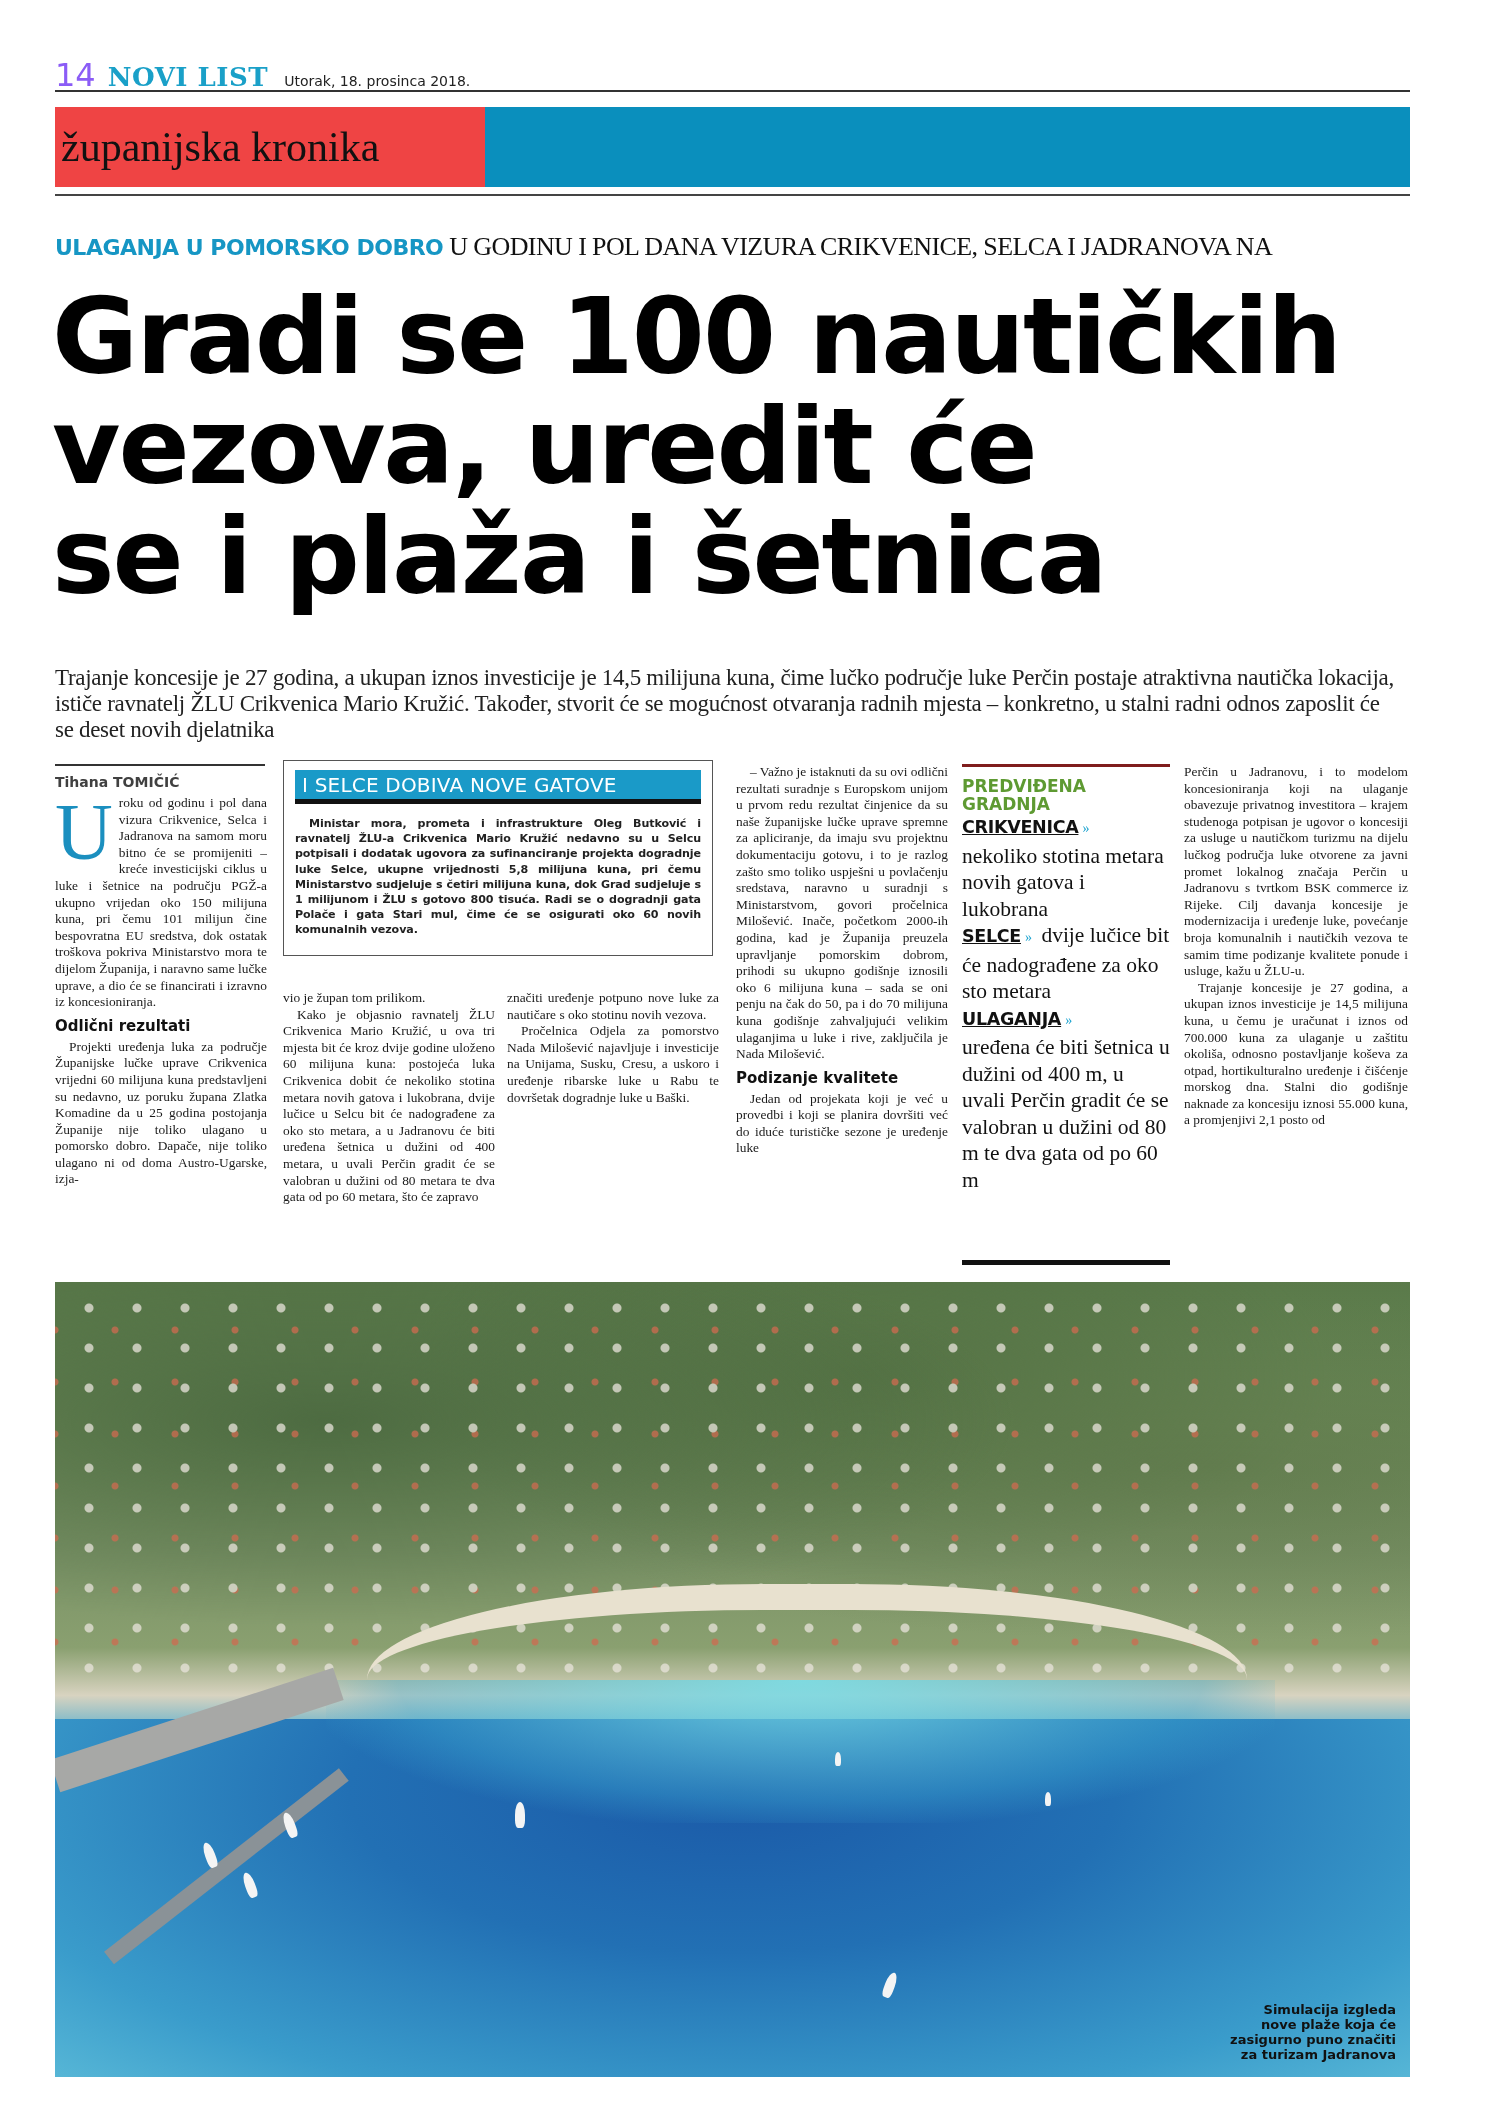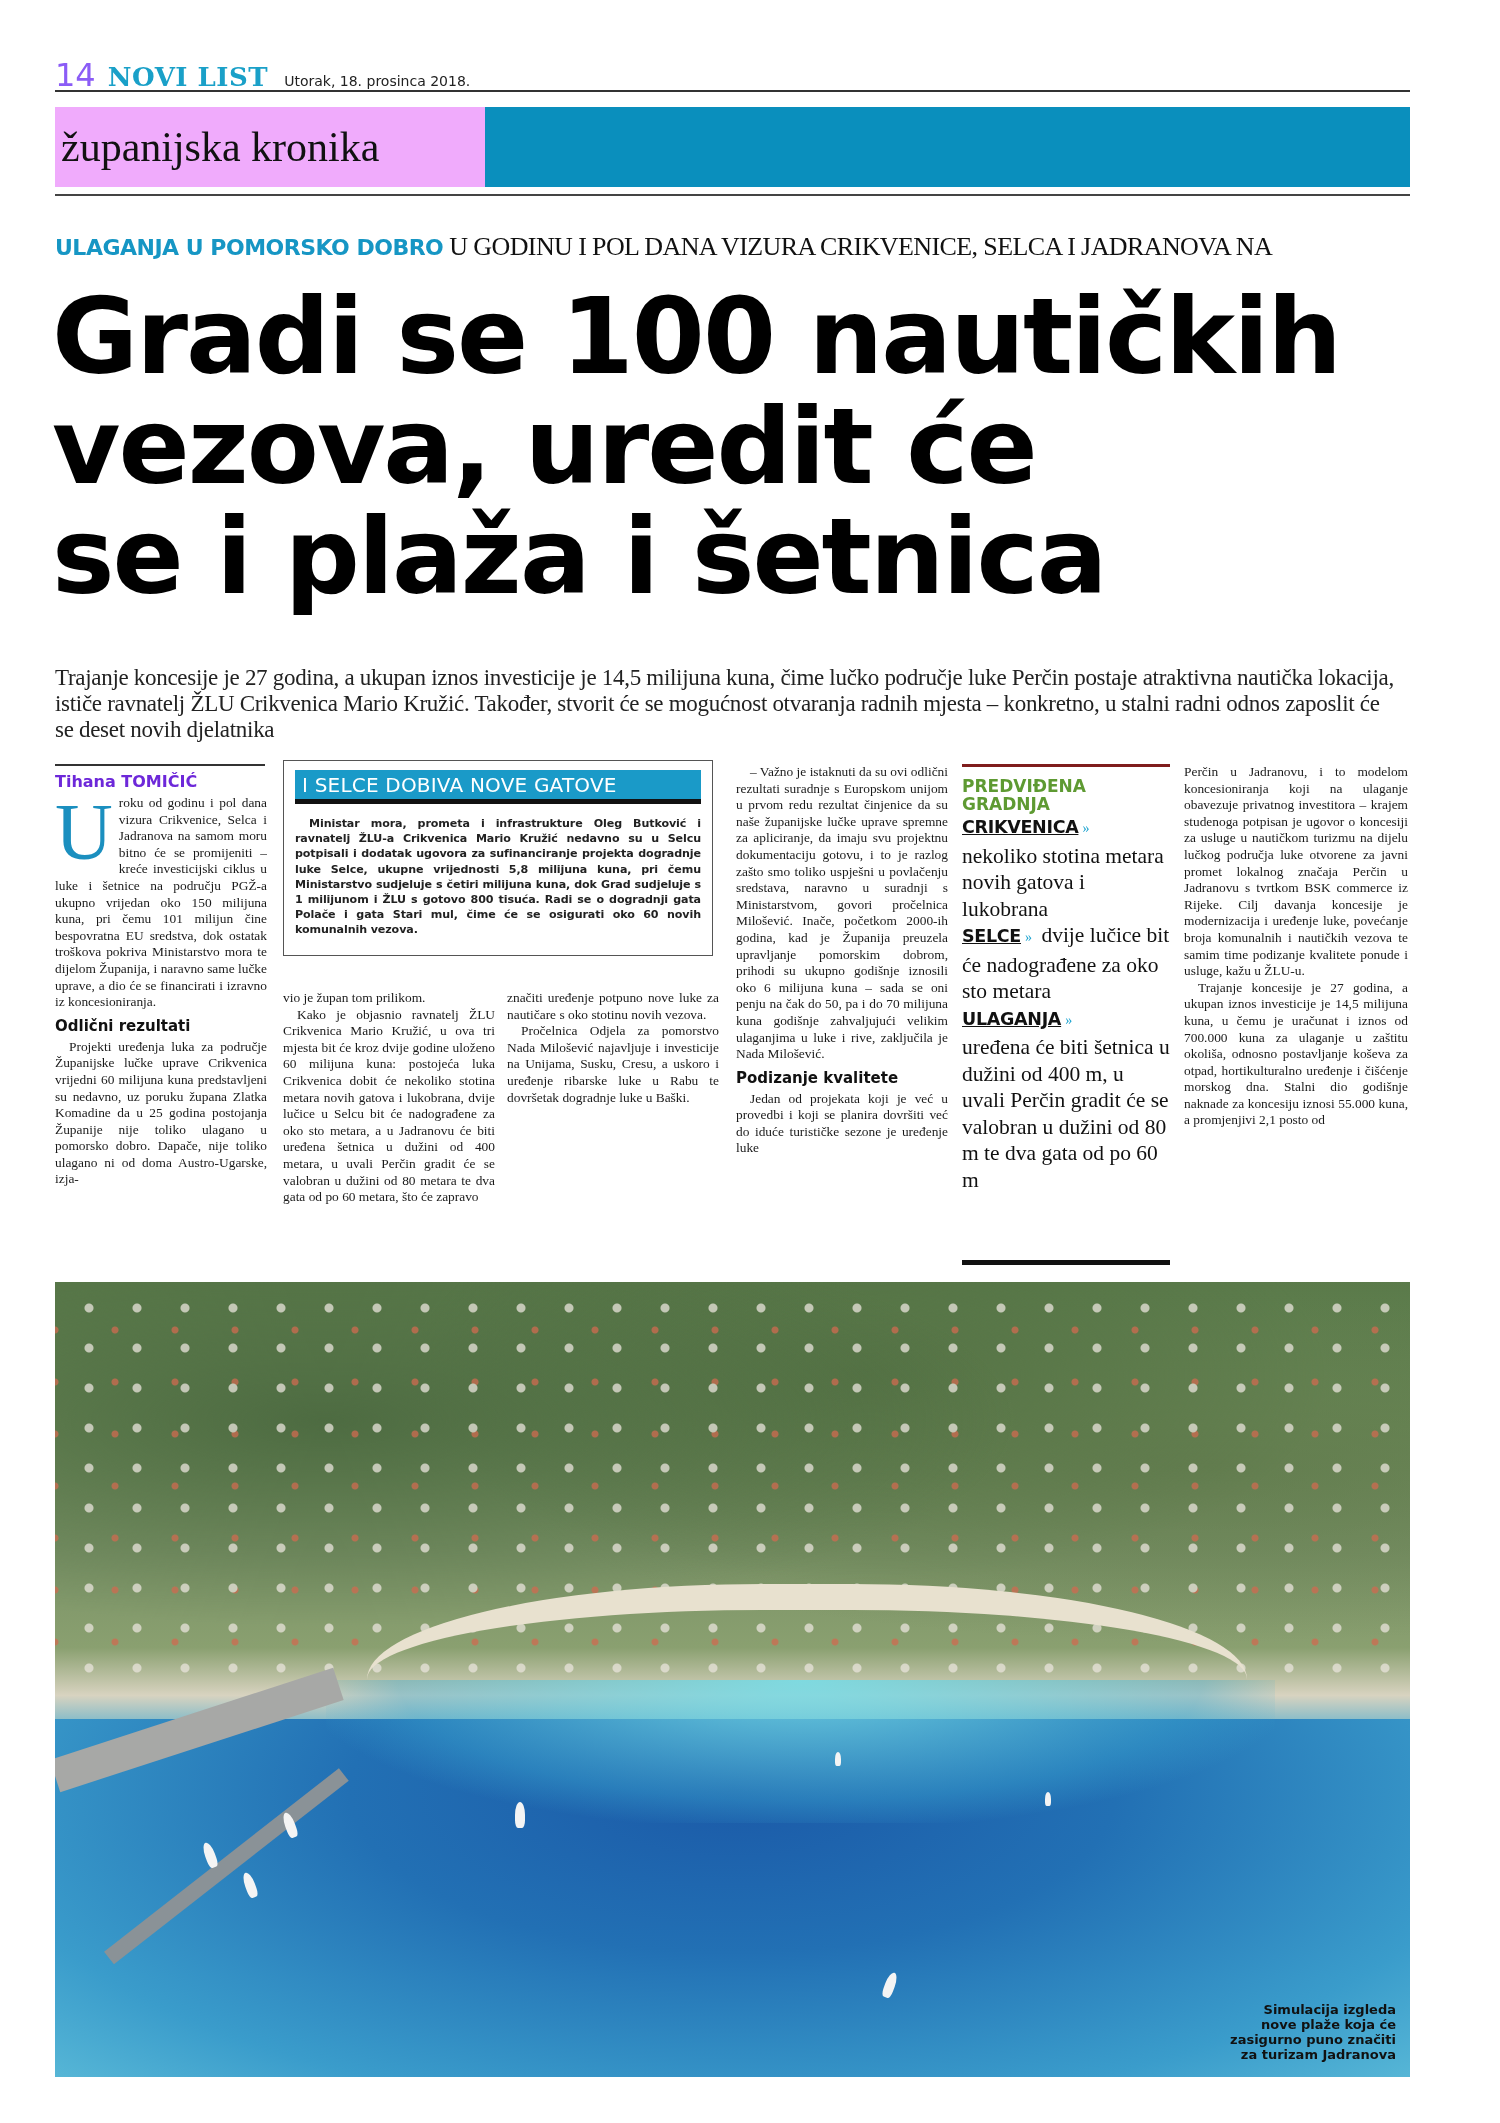--- a/index.html
+++ b/index.html
@@ -13,7 +13,7 @@
   .issue-date b { font-weight: normal; }
 
   .section-bar { position: absolute; left: 55px; top: 107px; width: 1355px; height: 80px; display: flex; }
-  .section-title-box { width: 430px; height: 100%; background: #f0abfc; display: flex; align-items: center; padding-left: 6px; }
+  .section-title-box { width: 430px; height: 100%; background: #ef4444; display: flex; align-items: center; padding-left: 6px; }
   .section-title { font-family: "Liberation Serif", serif; font-size: 42px; color: #111; }
   .section-accent { flex: 1; background: #0a8fbd; }
   .section-rule { position: absolute; left: 55px; top: 194px; width: 1355px; height: 2px; background: #444; }

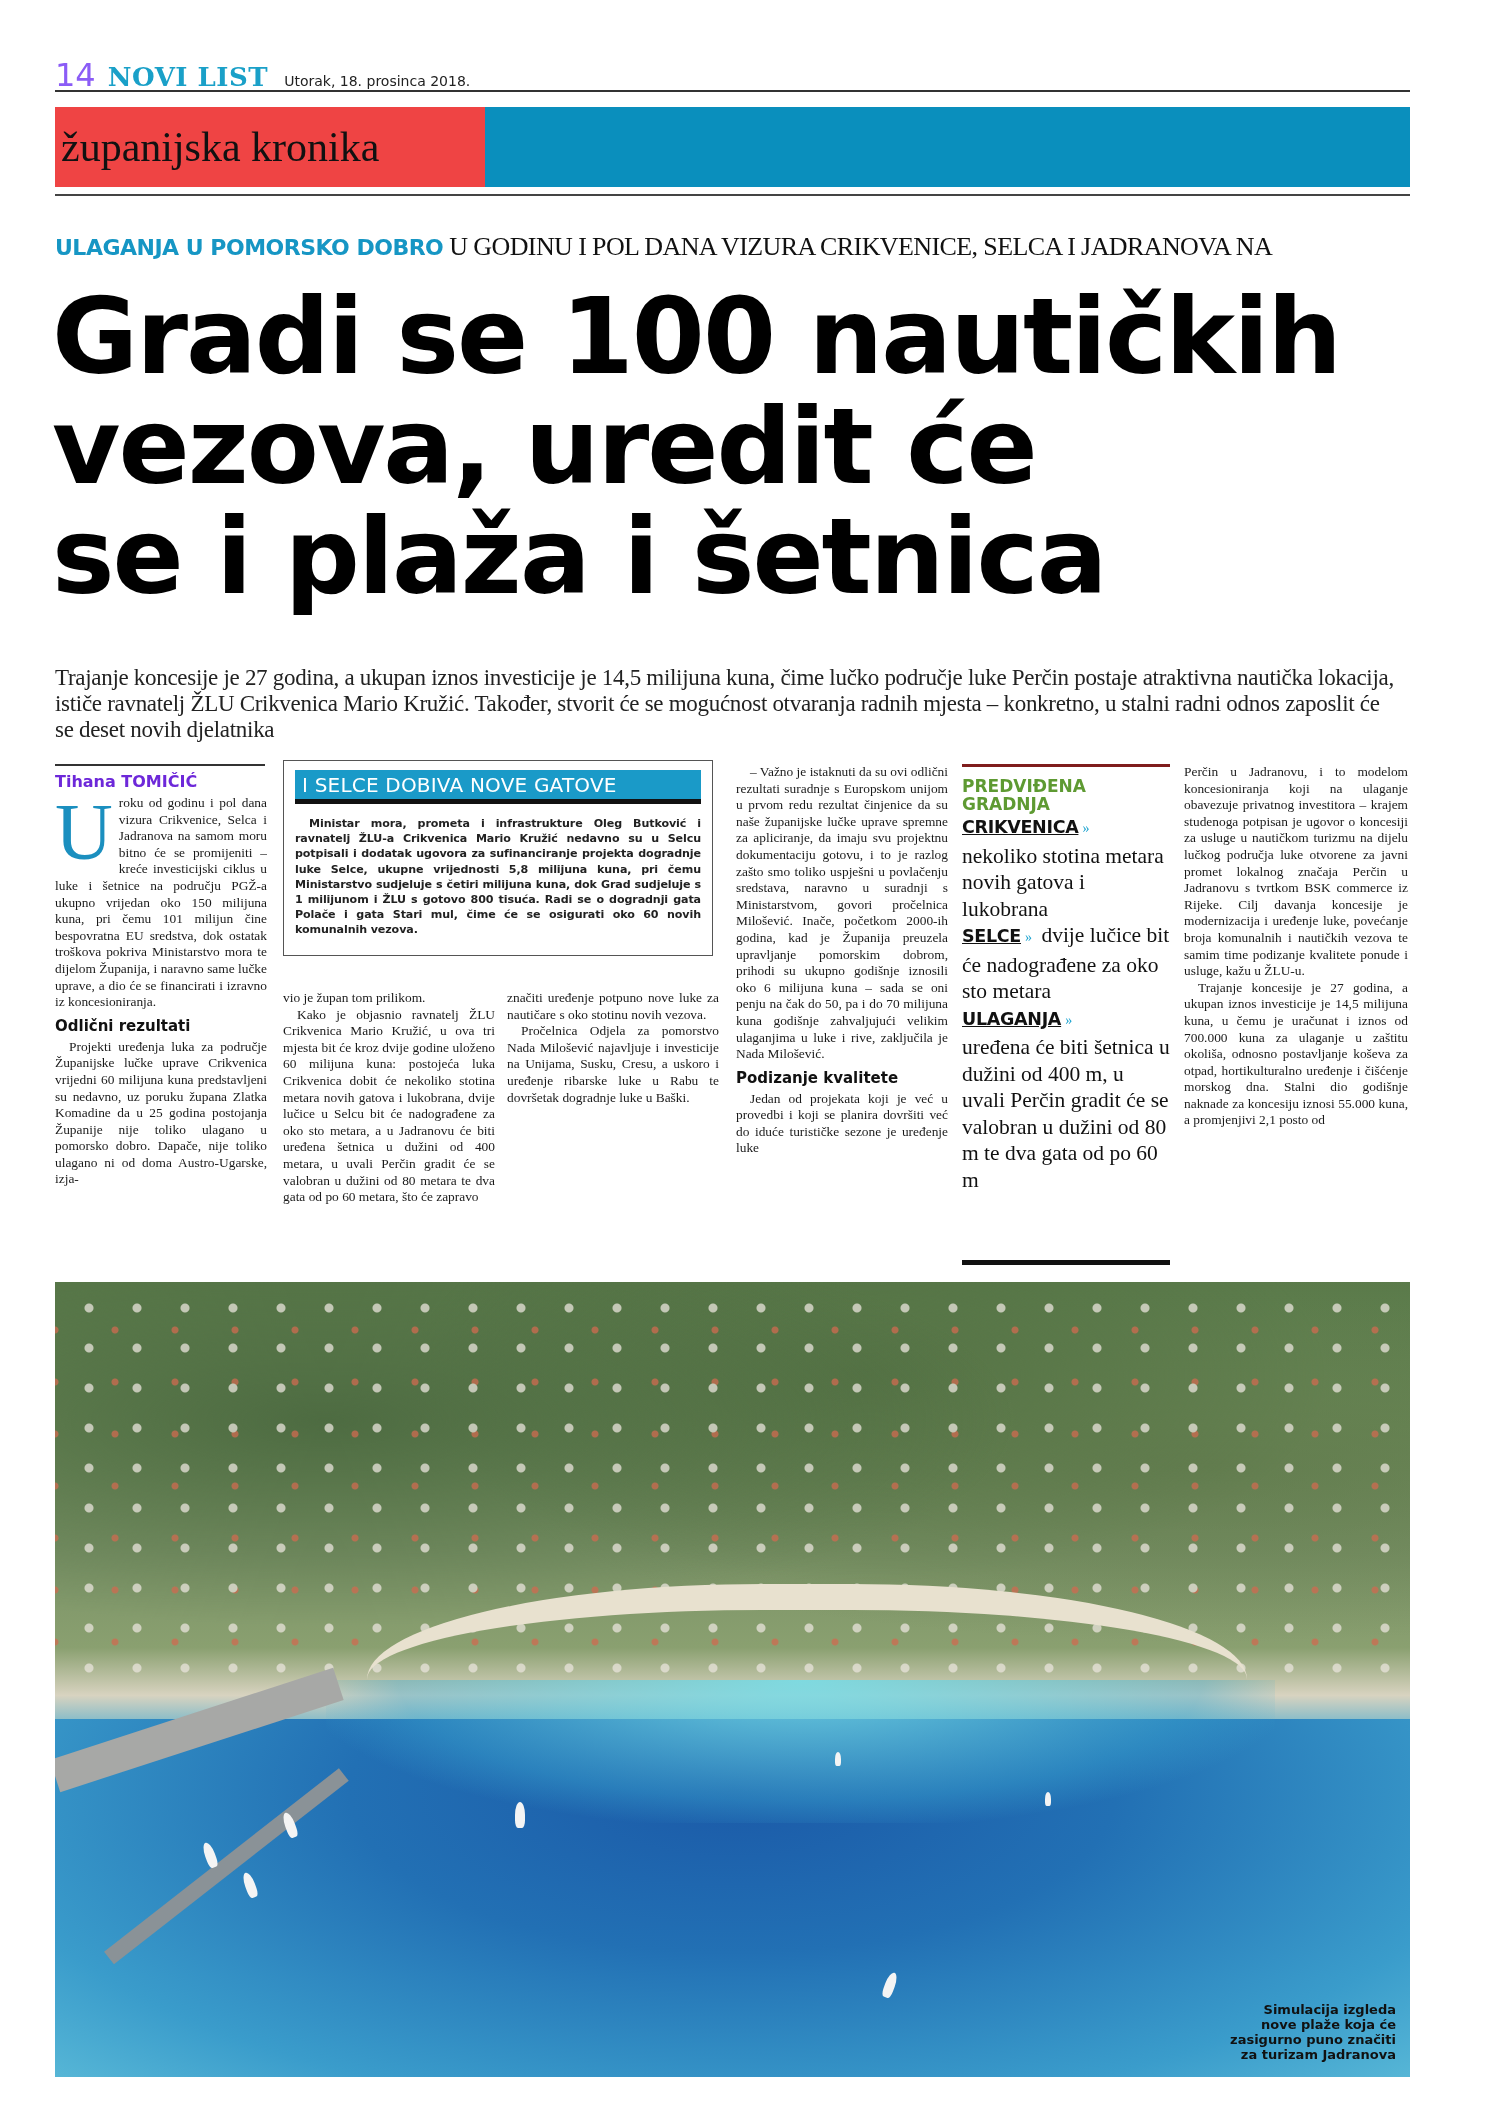--- a/index.html
+++ b/index.html
@@ -32,7 +32,7 @@
   .subhead { font-family: "DejaVu Sans", sans-serif; font-weight: bold; font-size: 15px; line-height: 22px; margin: 4px 0 2px; color: #111; text-indent: 0 !important; }
 
   .byline-wrap { position: absolute; left: 55px; top: 764px; width: 210px; border-top: 2px solid #333; padding-top: 6px; }
-  .byline { font-family: "DejaVu Sans", sans-serif; font-weight: bold; font-size: 16px; color: #6d28d9; }
+  .byline { font-family: "DejaVu Sans", sans-serif; font-weight: bold; font-size: 14px; color: #404040; }
 
   .dropcap { float: left; font-family: "Liberation Serif", serif; font-size: 80px; line-height: 62px; color: #1b8fbf; margin: 6px 6px 0 0; }
 

